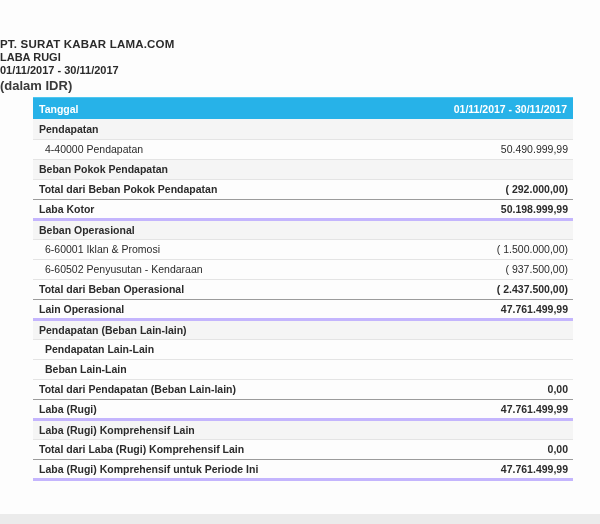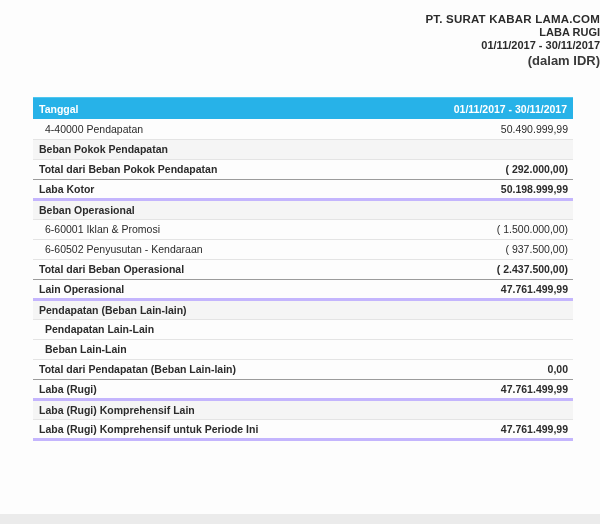--- a/index.html
+++ b/index.html
@@ -12,8 +12,8 @@
     position: relative;
   }
   .report-header {
-    text-align: right;
-    padding-top: 12px;
+    text-align: left;
+    padding-top: 37px;
     line-height: 1.22;
   }
   .report-header .company { font-size: 11.5px; font-weight: bold; letter-spacing: .2px; }

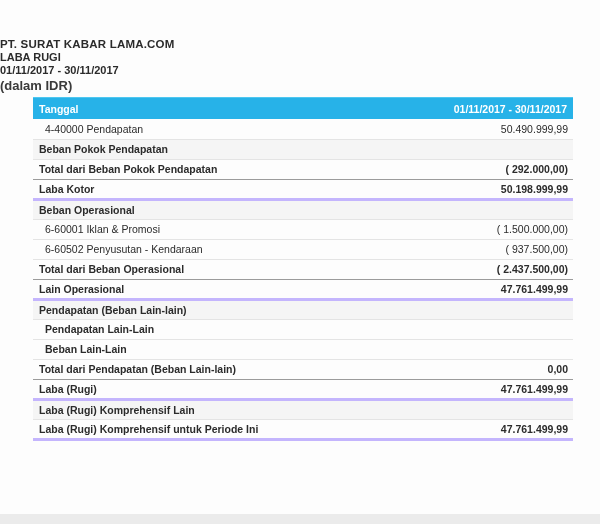--- a/index.html
+++ b/index.html
@@ -86,6 +86,10 @@
   </div>
   <table class="report-table">
     <tbody id="rows-body">
+  <tr class="row-section">
+    <td class="label">Pendapatan</td>
+    <td class="value"></td>
+  </tr>
 
   <tr class="row-detail">
     <td class="label">4-40000 Pendapatan</td>

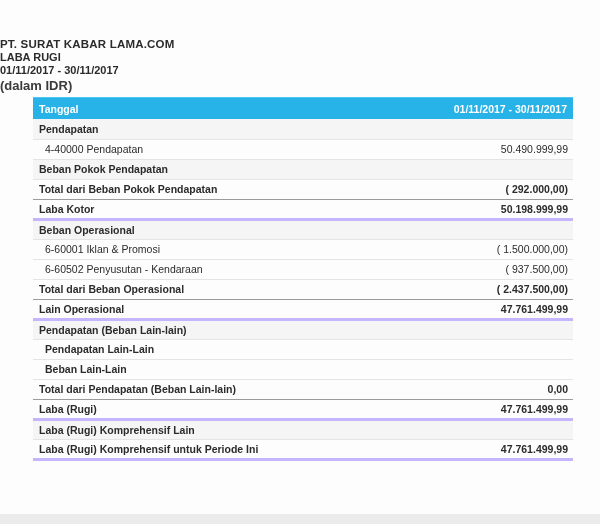--- a/index.html
+++ b/index.html
@@ -168,6 +168,10 @@
     <td class="value"></td>
   </tr>
 
+  <tr class="row-total">
+    <td class="label">Total dari Laba (Rugi) Komprehensif Lain</td>
+    <td class="value">0,00</td>
+  </tr>
 
   <tr class="row-summary">
     <td class="label">Laba (Rugi) Komprehensif untuk Periode Ini</td>

